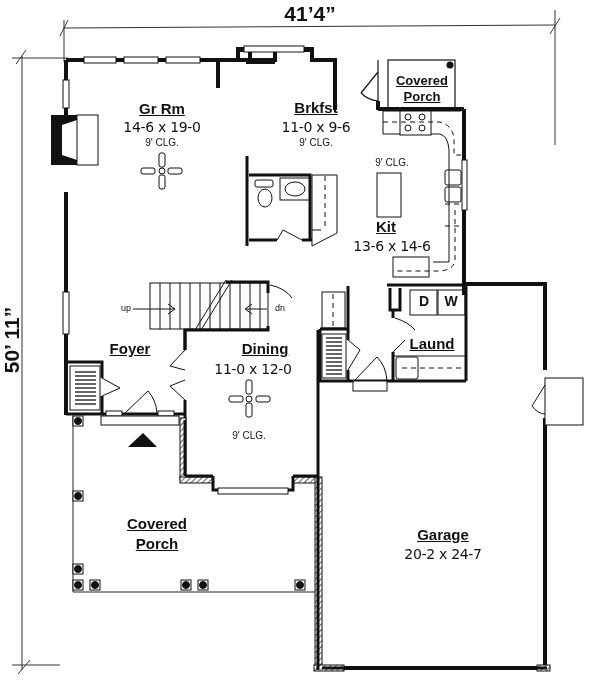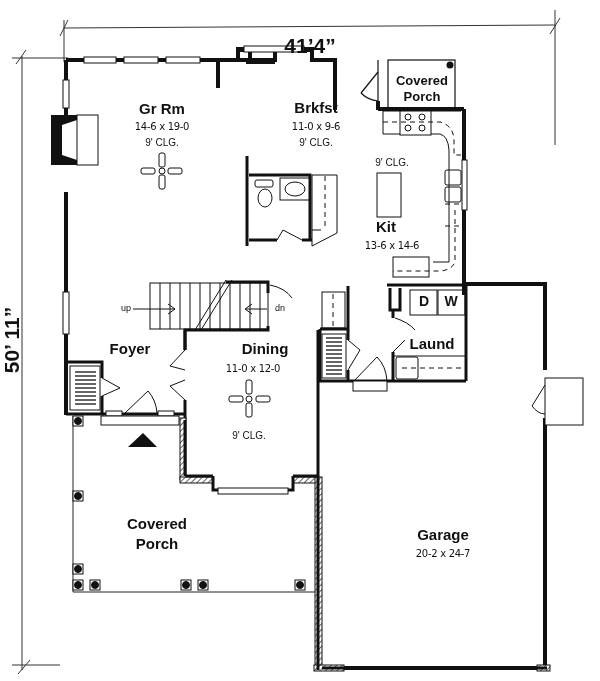--- a/index.html
+++ b/index.html
@@ -310,7 +310,7 @@
   </g>
 </svg>
 
-<div class="lbl dim-top" style="left:310px; top:2px;margin-top:32px;">41’4”</div>
+<div class="lbl dim-top" style="left:310px; top:2px;">41’4”</div>
 <div class="lbl dim-left" style="left:12px; top:340px;">50’ 11”</div>
 
 <div class="lbl room-name" style="left:162px; top:100px;">Gr Rm</div>

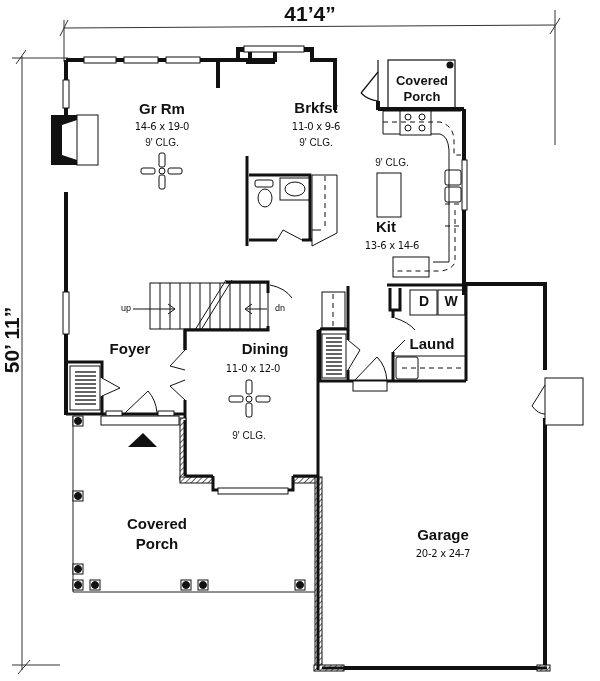--- a/index.html
+++ b/index.html
@@ -6,7 +6,7 @@
     body { width: 600px; height: 681px; position: relative; overflow: hidden; font-family: "Liberation Sans", sans-serif; }
     #plan { position: absolute; left: 0; top: 0; width: 600px; height: 681px; }
     .lbl { position: absolute; color: #111; text-align: center; white-space: nowrap; transform: translateX(-50%); }
-    .room-name { font-weight: bold; font-size: 15px; line-height: 17px; }
+    .room-name { font-weight: bold; font-size: 15px; line-height: 17px; text-decoration: underline; }
     .room-dim { font-size: 10px; line-height: 16px; font-family: "DejaVu Sans", sans-serif; font-weight: normal; letter-spacing: -0.3px; }
     .clg { font-size: 10px; line-height: 11px; }
     .dim-top { font-weight: bold; font-size: 21px; }

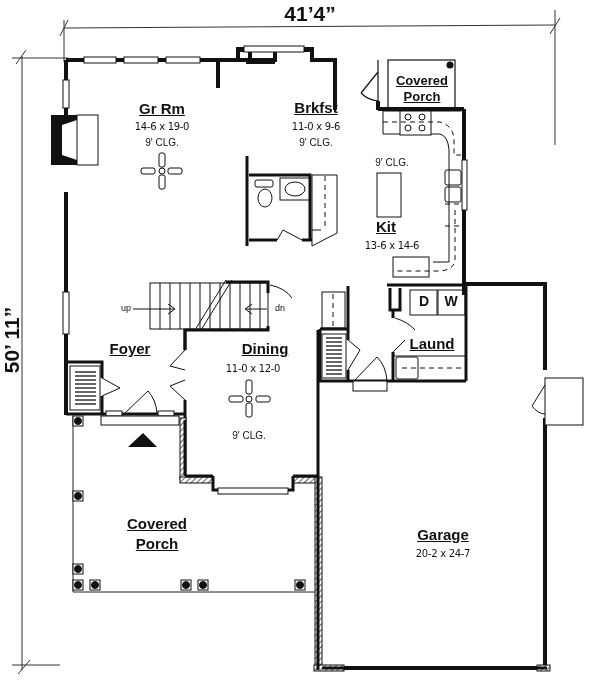--- a/index.html
+++ b/index.html
@@ -7,7 +7,7 @@
     #plan { position: absolute; left: 0; top: 0; width: 600px; height: 681px; }
     .lbl { position: absolute; color: #111; text-align: center; white-space: nowrap; transform: translateX(-50%); }
     .room-name { font-weight: bold; font-size: 15px; line-height: 17px; text-decoration: underline; }
-    .room-dim { font-size: 10px; line-height: 16px; font-family: "DejaVu Sans", sans-serif; font-weight: normal; letter-spacing: -0.3px; }
+    .room-dim { font-size: 14px; line-height: 16px; font-family: "DejaVu Sans", sans-serif; font-weight: normal; letter-spacing: -0.3px; }
     .clg { font-size: 10px; line-height: 11px; }
     .dim-top { font-weight: bold; font-size: 21px; }
     .dim-left { font-weight: bold; font-size: 21px; transform: translate(-50%,-50%) rotate(-90deg); }

